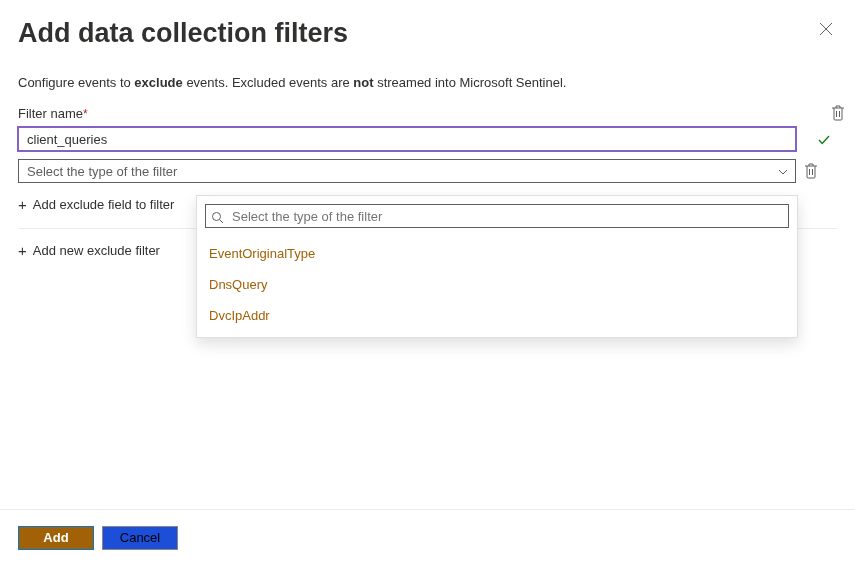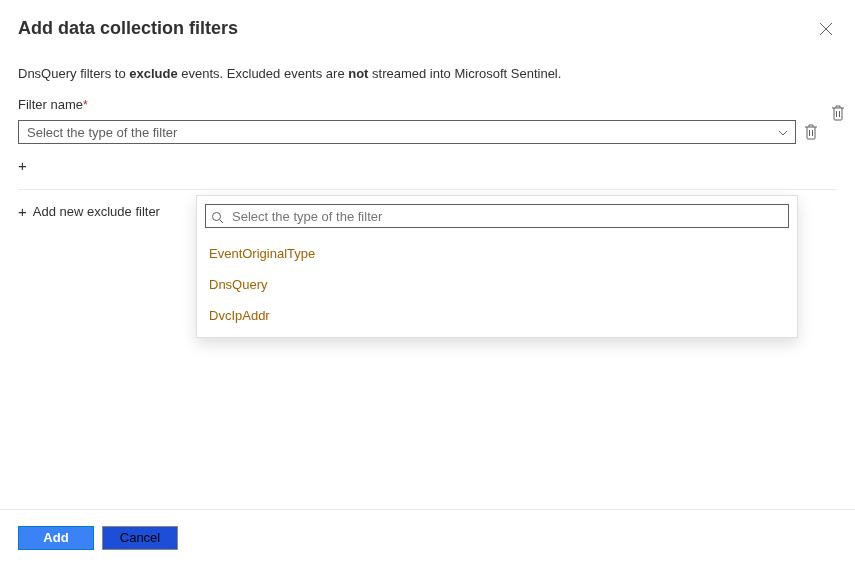--- a/index.html
+++ b/index.html
@@ -14,7 +14,7 @@
     }
     .panel { padding: 18px 18px 0 18px; height: calc(100% - 65px); overflow: visible; }
     .header { display: flex; justify-content: space-between; align-items: flex-start; }
-    .header h1 { font-size: 18px; font-weight: 600; color: #323130; }
+    .header h1 { font-size: 27px; font-weight: 600; color: #323130; }
     .close-btn { cursor: pointer; padding: 4px; color: #605e5c; }
     .close-btn svg { display: block; }
     .description { margin-top: 26px; font-size: 13px; color: #323130; }

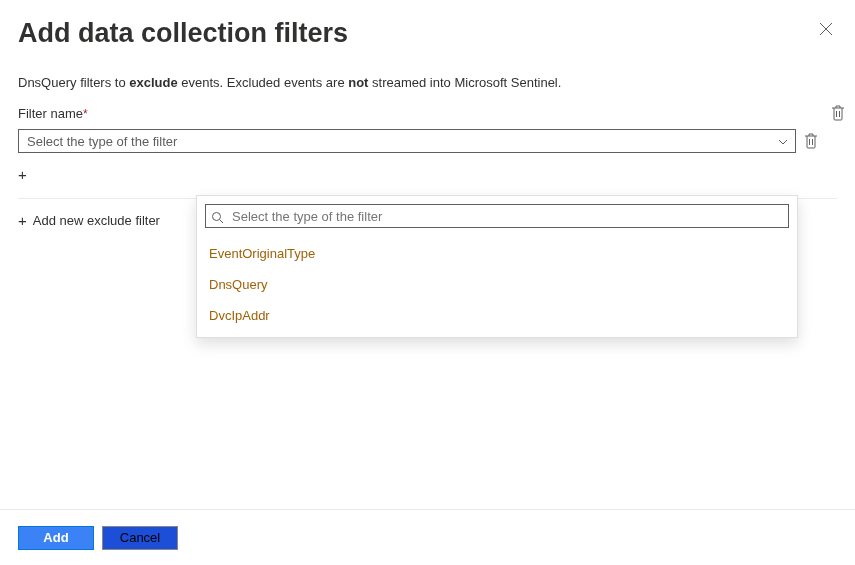--- a/index.html
+++ b/index.html
@@ -136,7 +136,7 @@
   </div>
 
   <p class="description">
-    <span>DnsQuery filters to </span><b>exclude</b><span> events. Excluded events are </span><b>not</b><span> streamed into Microsoft Sentinel.</span>
+    <span>Configure events to </span><b>exclude</b><span> events. Excluded events are </span><b>not</b><span> streamed into Microsoft Sentinel.</span>
   </p>
 
   <span class="delete-top">

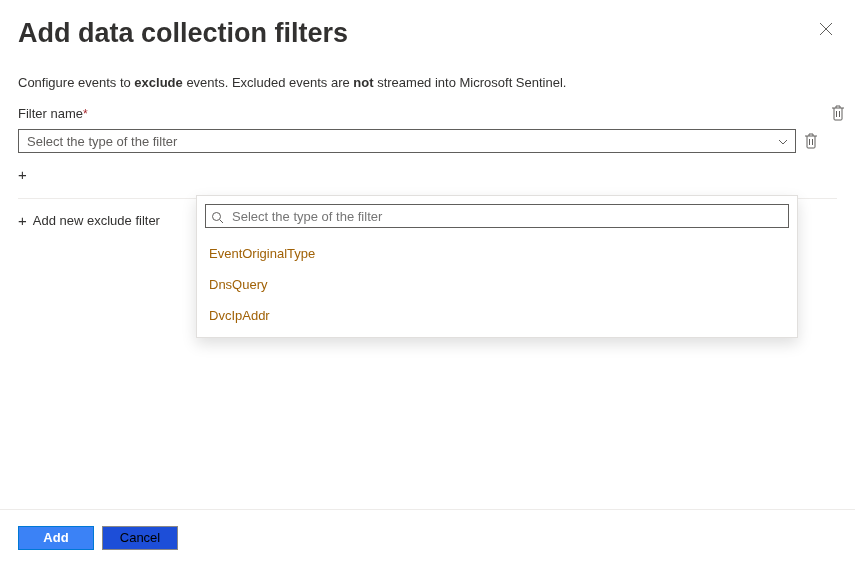--- a/index.html
+++ b/index.html
@@ -150,6 +150,14 @@
     <span class="req">*</span>
   </div>
 
+  <div class="field-wrap">
+    <input class="text-input" type="text" value="client_queries" style="">
+    <span class="check-icon">
+      <svg width="14" height="14" viewBox="0 0 14 14">
+          <path d="M2 7l3.2 3.5L12 3" stroke="currentColor" stroke-width="1.3" fill="none"></path>
+        </svg>
+    </span>
+  </div>
 
   <div class="select-row">
     <div class="select-box">

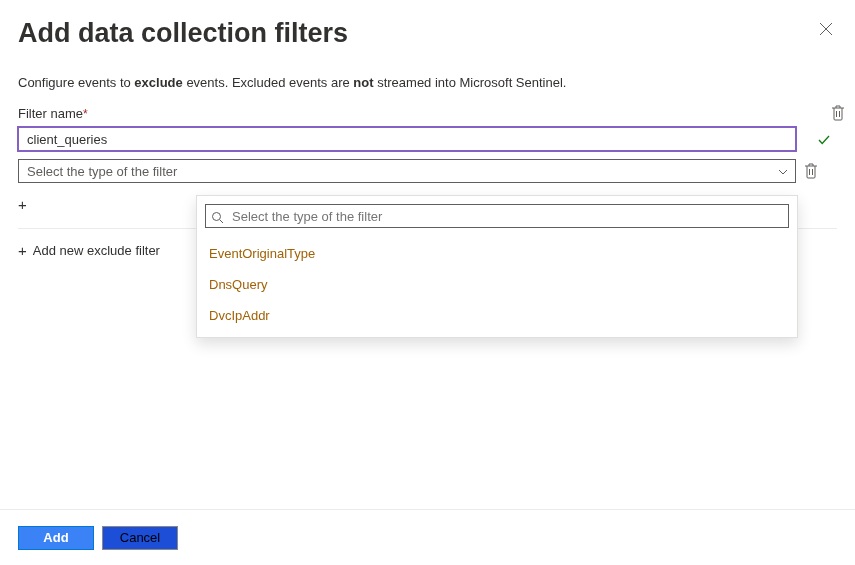--- a/index.html
+++ b/index.html
@@ -177,6 +177,7 @@
 
   <div class="action-link">
     <span class="plus">+</span>
+    <span>Add exclude field to filter</span>
   </div>
 
   <hr class="sep">

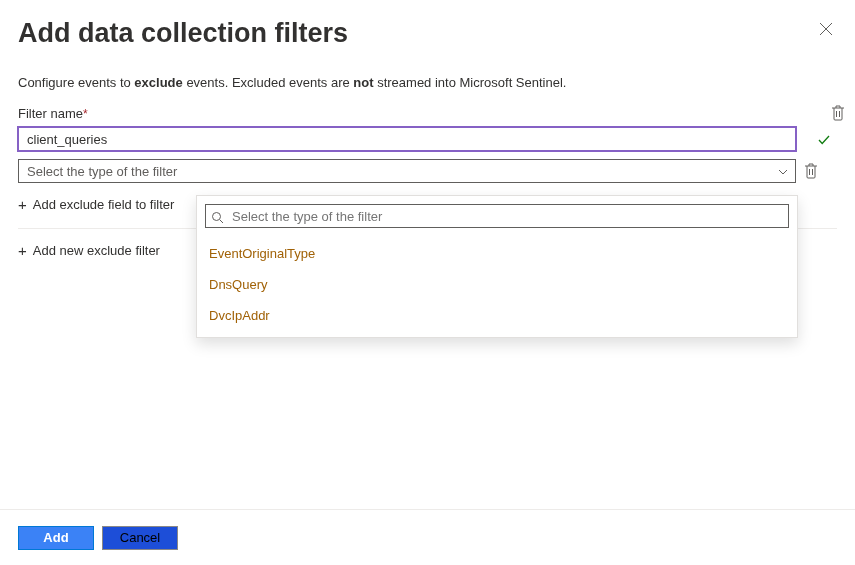--- a/index.html
+++ b/index.html
@@ -115,7 +115,7 @@
       cursor: pointer;
     }
     .btn.primary {
-      background: #3b82f6;
+      background: #a16207;
       border-color: #0078d4;
       color: #fff;
       font-weight: 600;

